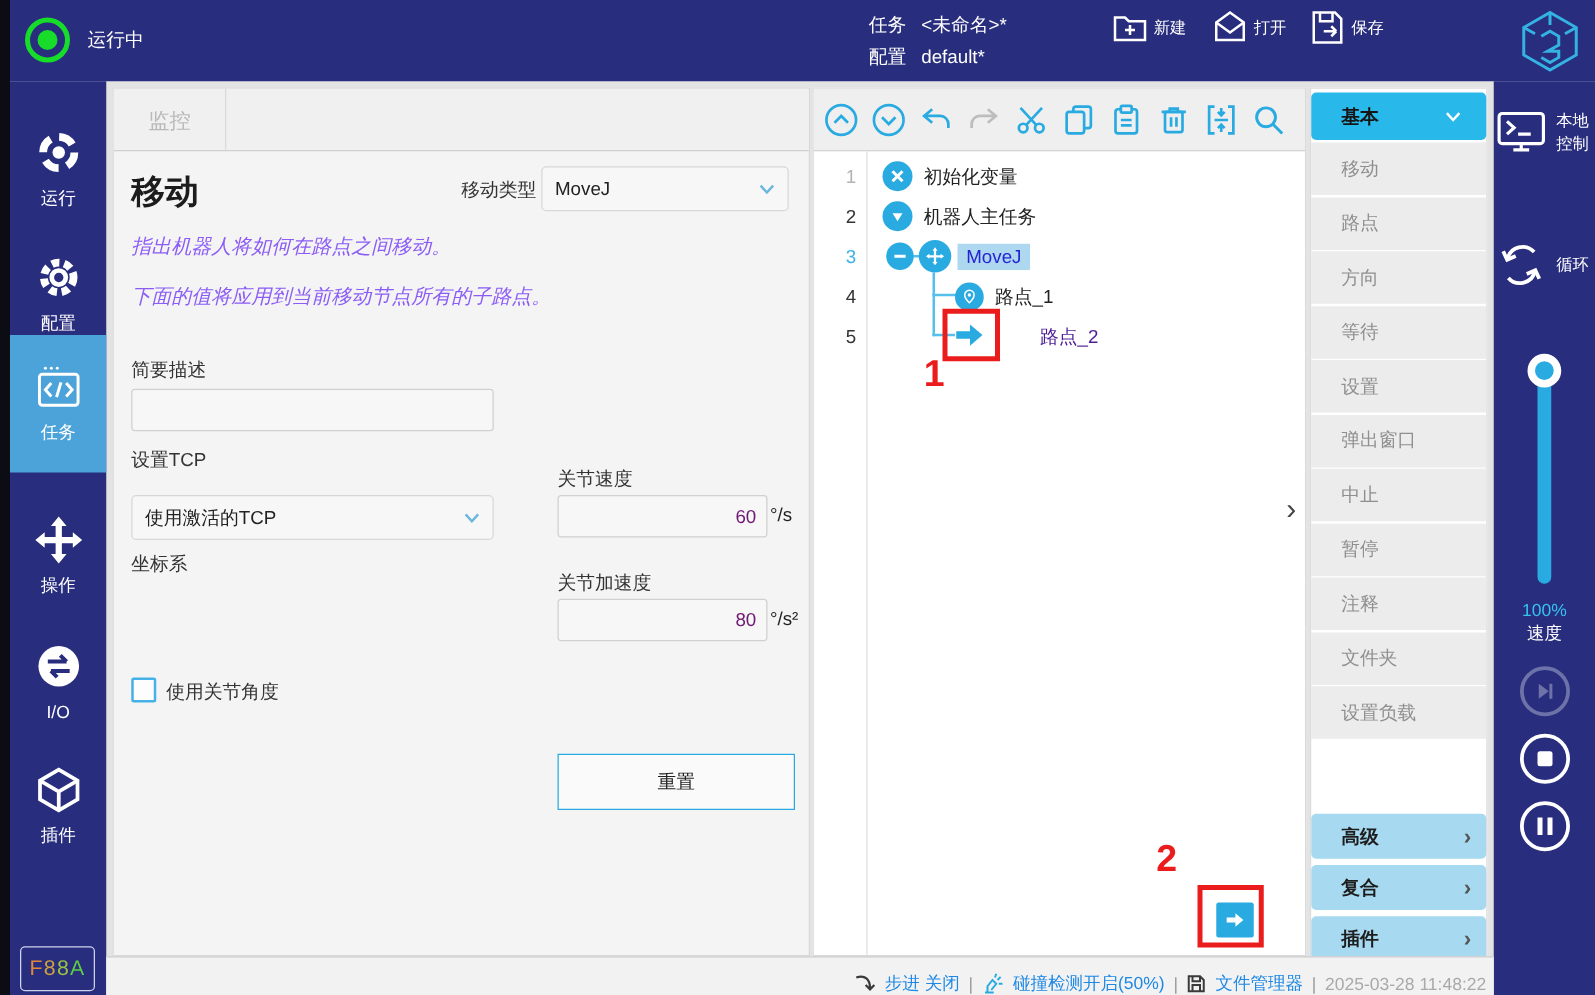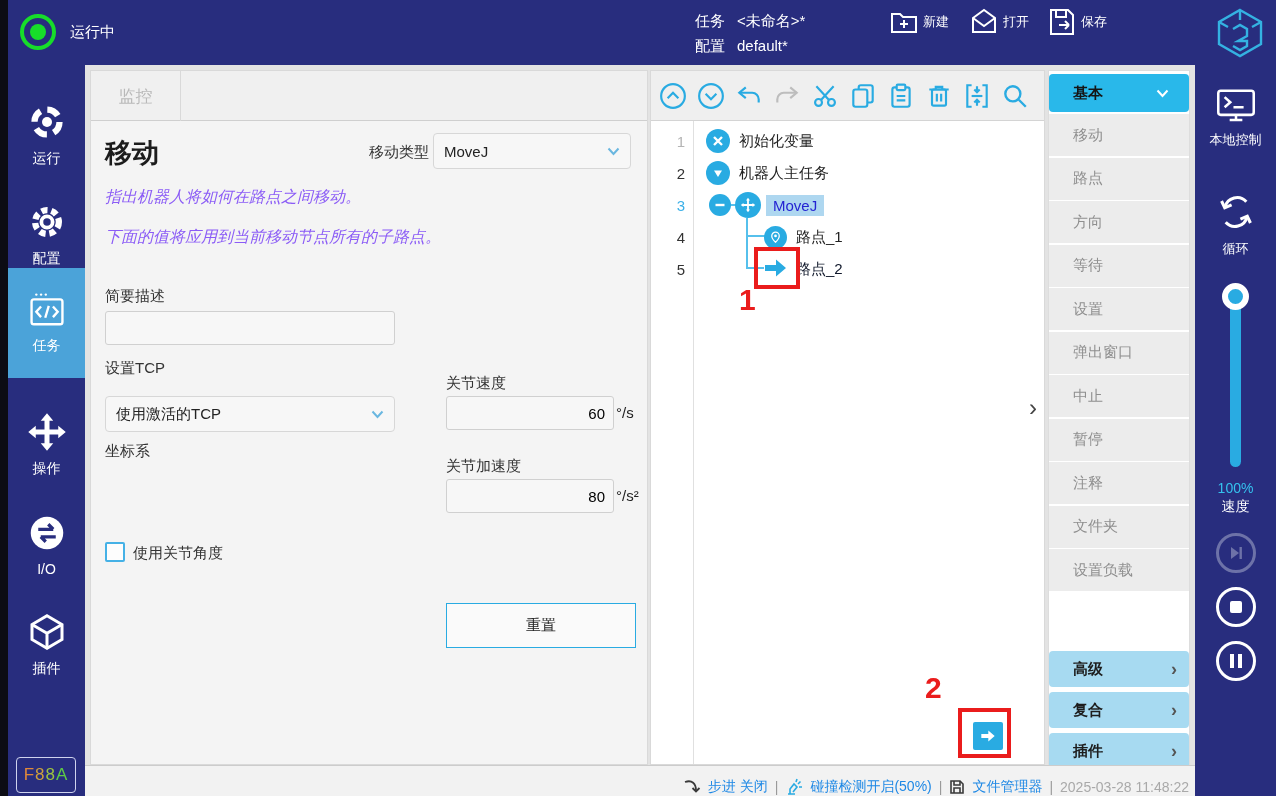--- a/index.html
+++ b/index.html
@@ -94,7 +94,7 @@
 
   
   #strip { position:absolute; left:1195px; top:65px; width:81px; height:731px; background:#282d7e; }
-  .strip-item { position:absolute; left:0; width:81px; display:flex; flex-direction:column;
+  .strip-item { position:absolute; left:0; width:81px; display:flex; 
     align-items:center; gap:6px; color:#fff; font-size:13px; cursor:pointer; }
   #slider-track { position:absolute; left:35px; top:230px; width:11px; height:172px; background:#29abe2;
     border-radius:6px; cursor:pointer; }

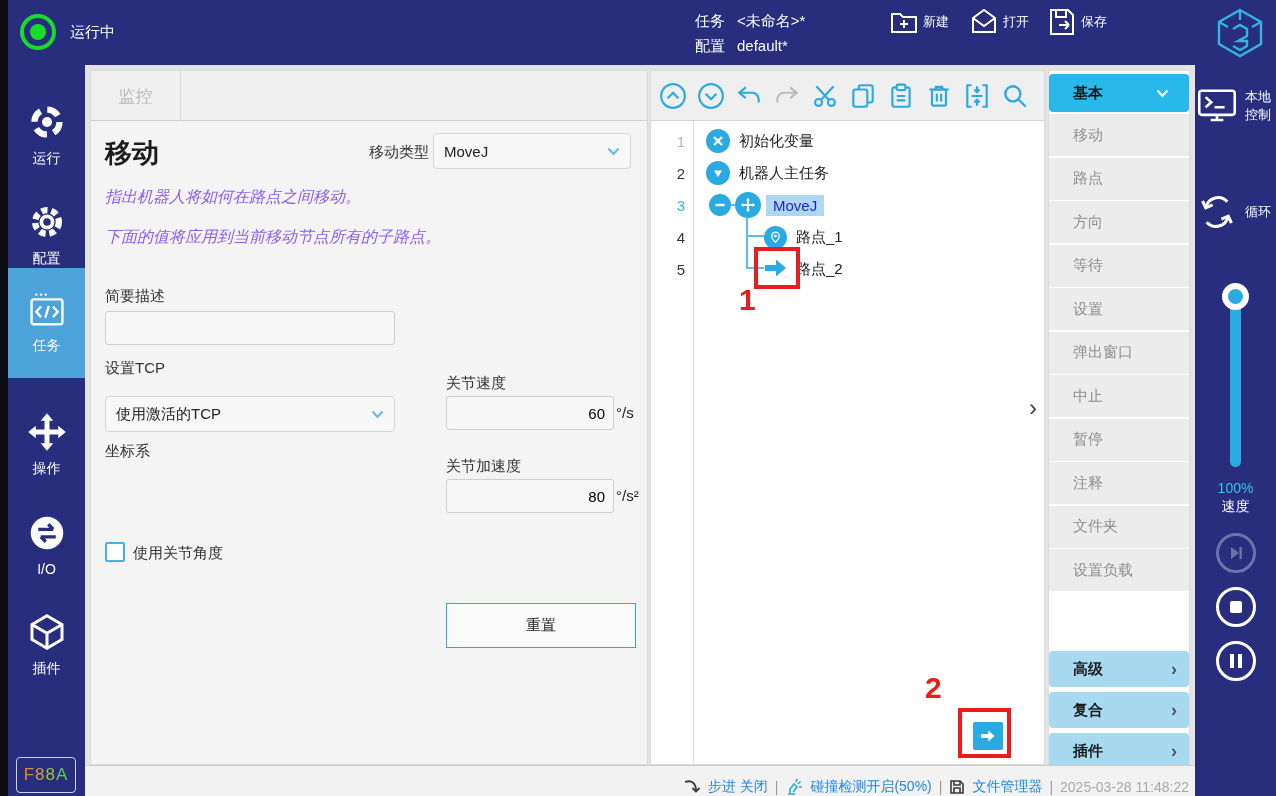--- a/index.html
+++ b/index.html
@@ -70,7 +70,7 @@
   .tlabel { position:absolute; font-size:15px; color:#222; white-space:nowrap; }
   .conn { position:absolute; background:#56c0ec; }
   #movej-sel { background:#aed7f0; color:#2424d2; padding:2px 7px; }
-  .blue-label { color:#0f172a; }
+  .blue-label { color:#4c1d95;padding-left:36px; }
   #tree-expander { position:absolute; left:370px; top:322px; width:24px; height:30px; border:none;
     background:none; font-size:24px; color:#444; cursor:pointer; line-height:30px; }
   .red-box { position:absolute; border:4px solid #ea1c1c; }

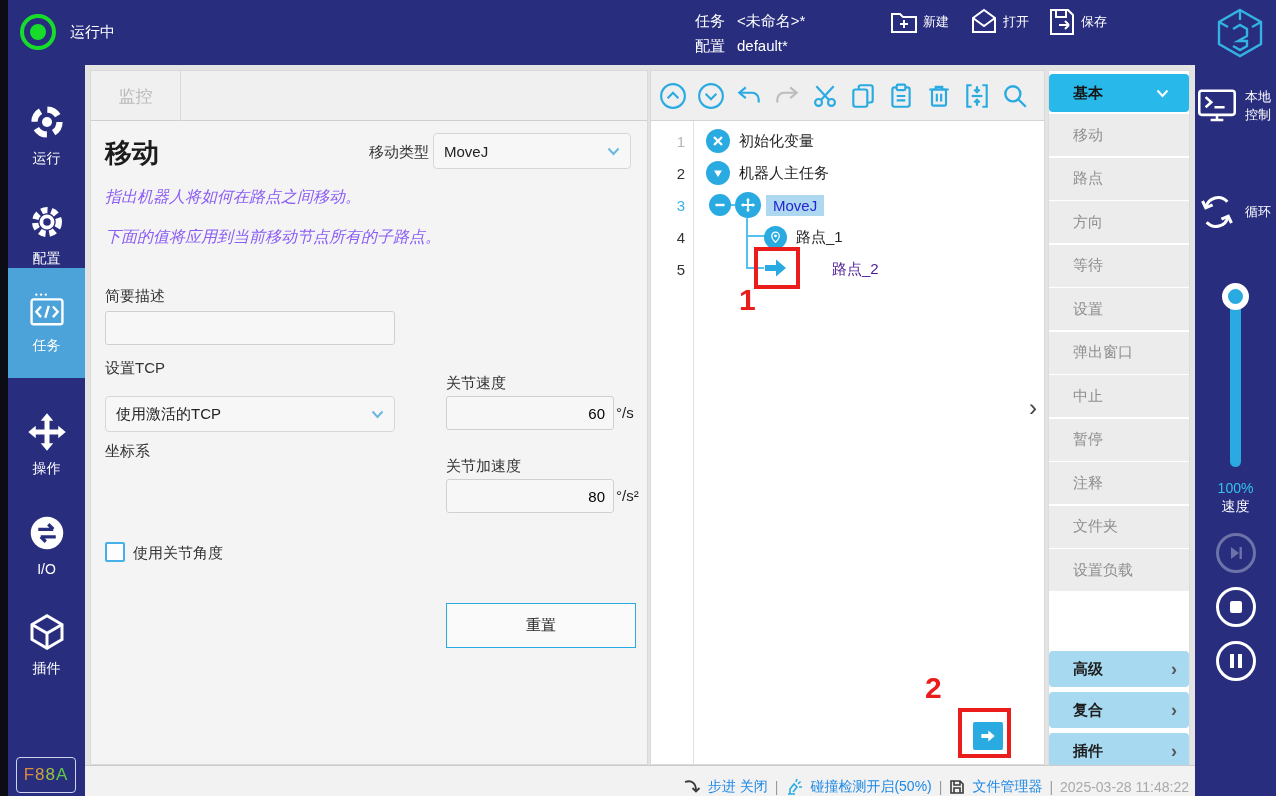--- a/index.html
+++ b/index.html
@@ -48,7 +48,7 @@
     display:flex; align-items:center; padding:0 10px; font-size:15px; color:#222; cursor:pointer; }
   .dd .chev { margin-left:auto; }
   .fld { position:absolute; background:#f7f7f7; border:1px solid #d0d0d0; border-radius:3px;
-    font-size:15px; color:#000000; padding:0 8px; font-family:inherit; }
+    font-size:15px; color:#701a75; padding:0 8px; font-family:inherit; }
   .fld.num { text-align:right; }
   .unit { position:absolute; font-size:15px; color:#222; }
   #chk { position:absolute; left:14px; top:471px; width:20px; height:20px; border:2px solid #45b1e6;

